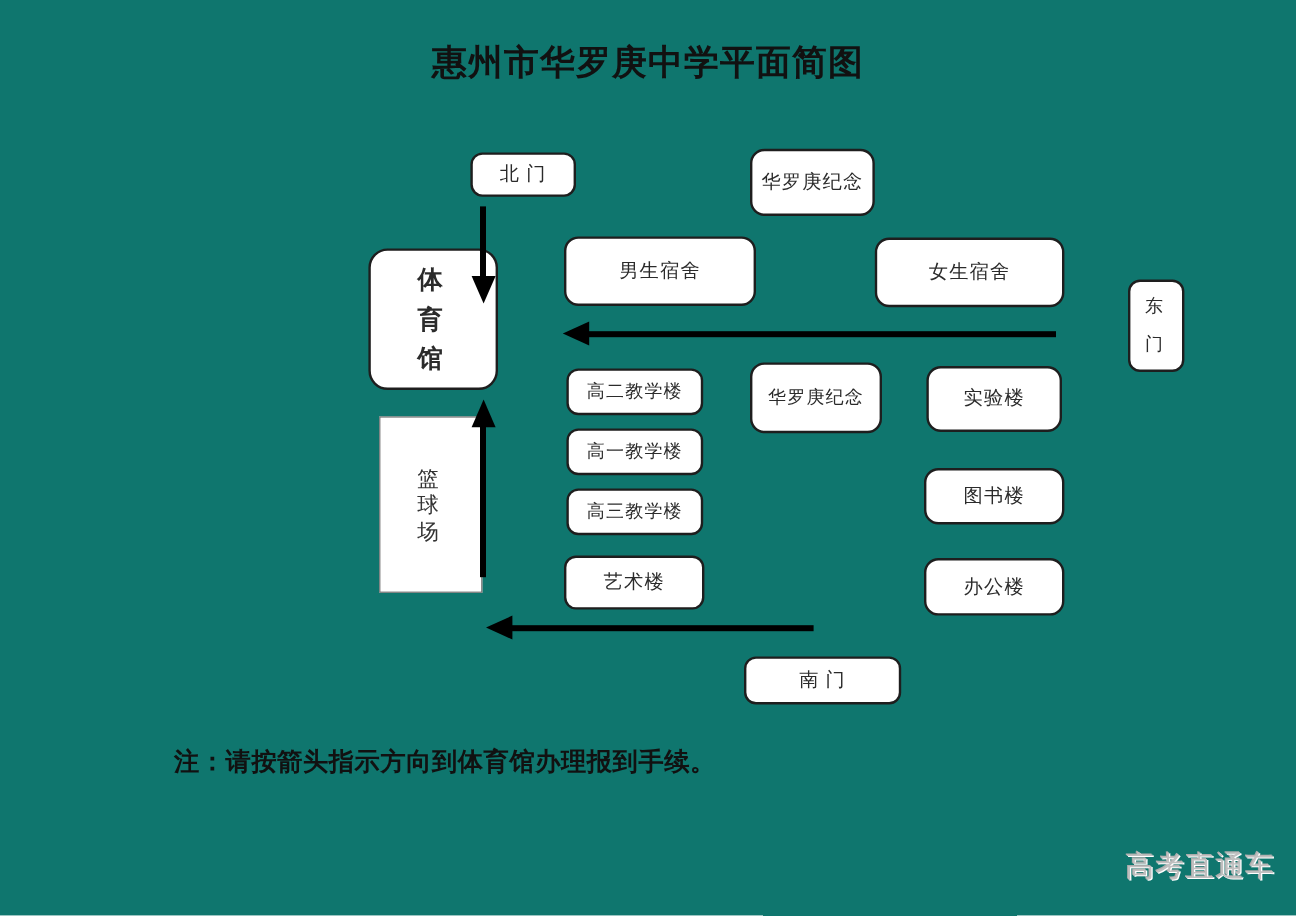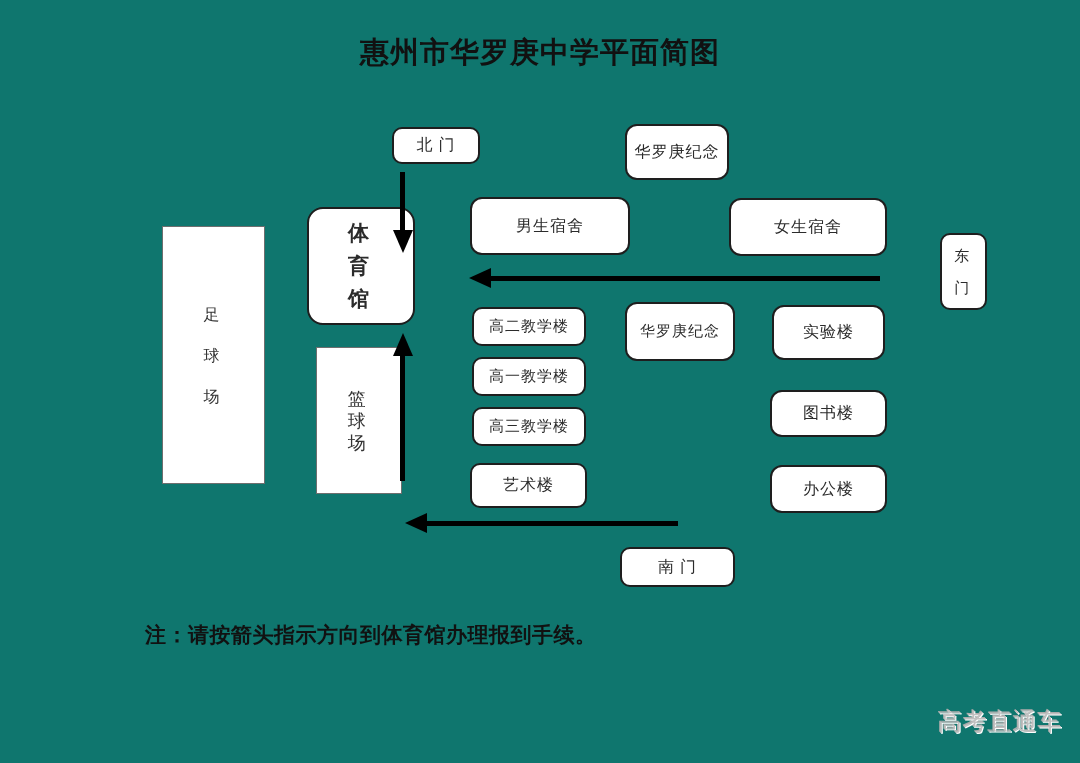--- a/index.html
+++ b/index.html
@@ -86,9 +86,6 @@
     <span class="vlbl">东 门</span>
   </div>
 
-  <div class="box field football" style="left:130px;top:226px;width:103px;height:258px;">
-    <span class="vlbl">足 球 场</span>
-  </div>
 
   <div class="box field basketball" style="left:284px;top:347px;width:86px;height:147px;">
     <span class="vlbl">篮 球 场</span>

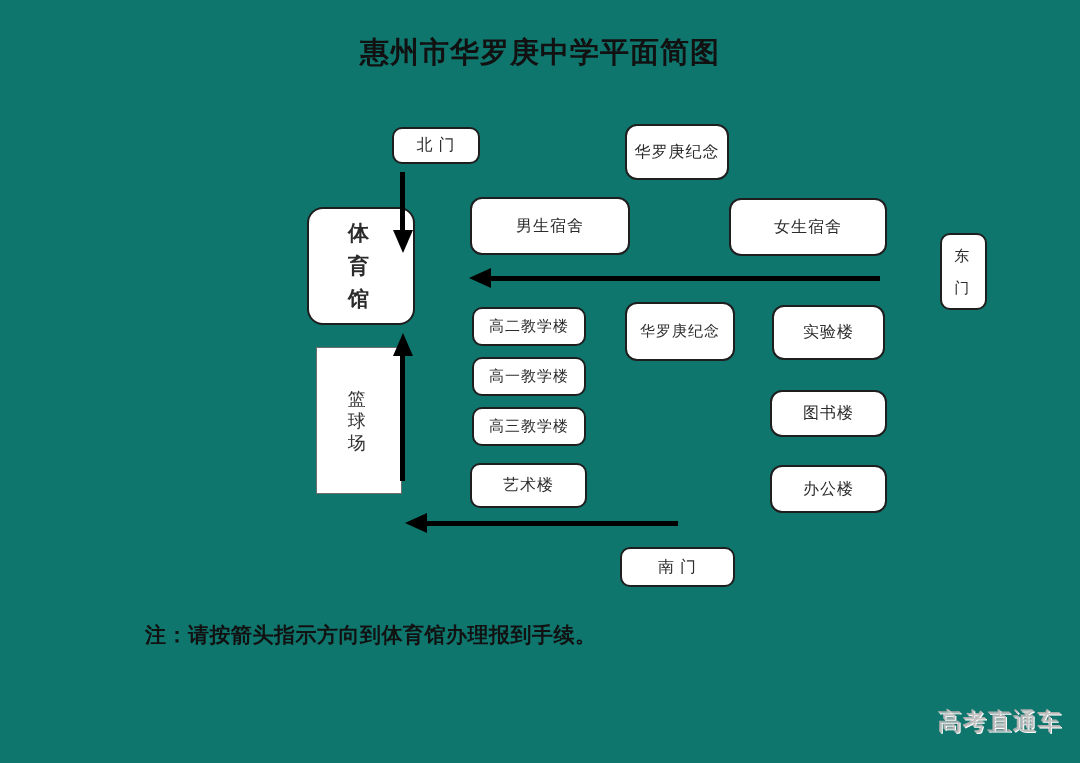--- a/index.html
+++ b/index.html
@@ -123,7 +123,7 @@
     <span>办公楼</span>
   </div>
 
-  <div class="box" style="left:588px;top:547px;width:115px;height:40px;">
+  <div class="box" style="left:588px;top:547px;width:131px;height:40px;">
     <span>南 门</span>
   </div>
 

